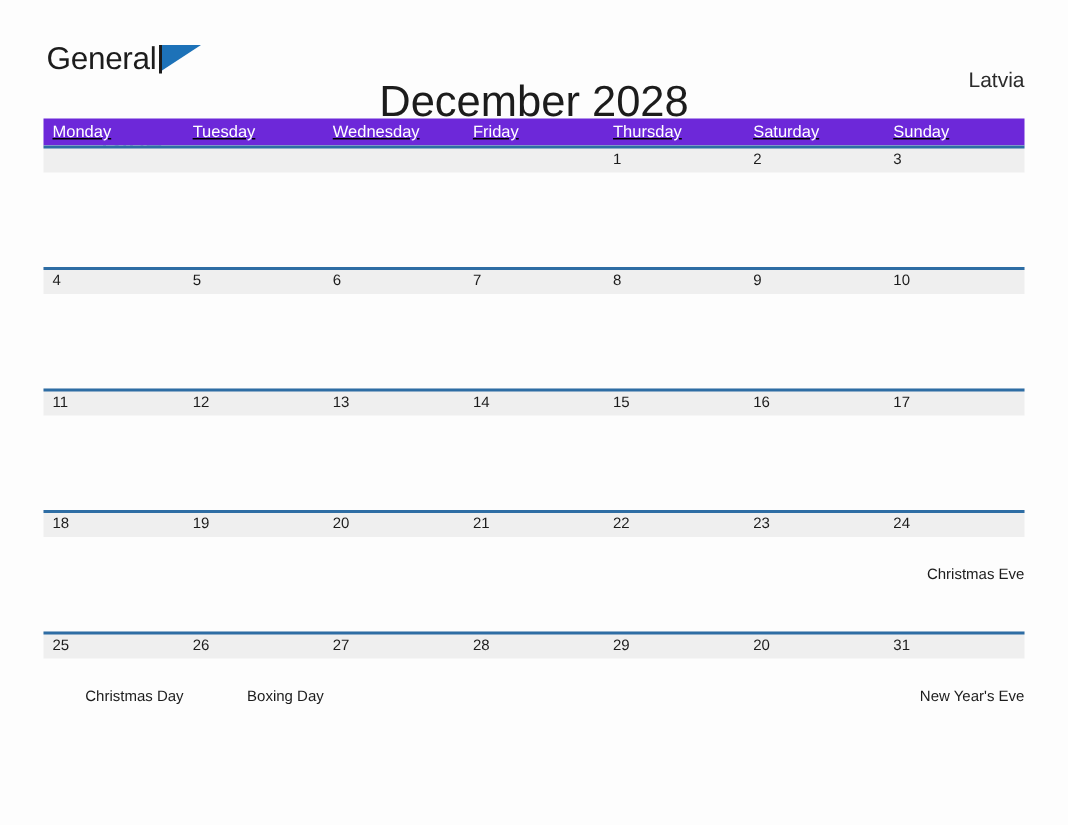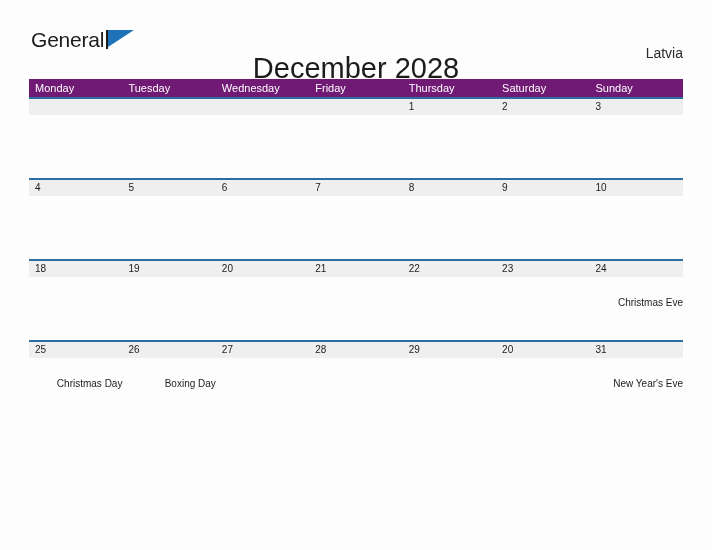--- a/index.html
+++ b/index.html
@@ -101,7 +101,8 @@
 
   .weekday-row {
     display: flex;
-    background: #701a75;
+    background: #6d28d9;
+    text-decoration: underline;
   }
   .weekday-cell {
     flex: 1 1 0;

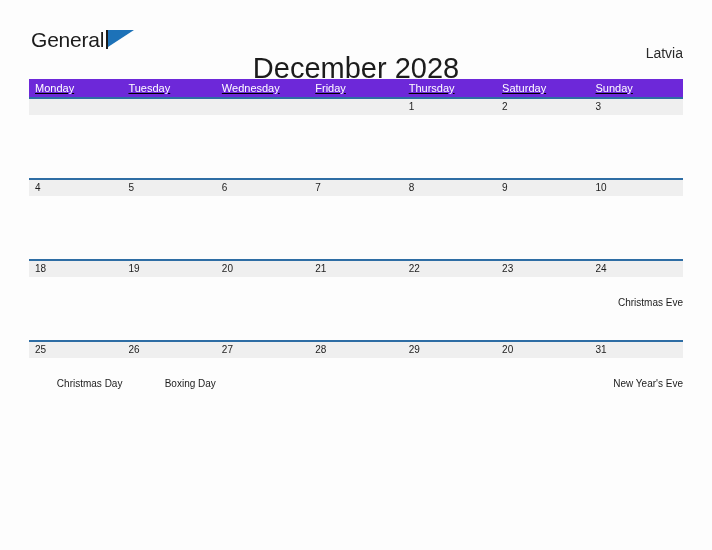--- a/index.html
+++ b/index.html
@@ -228,6 +228,26 @@
       </div>
     </div>
 
+    <div class="week-row">
+      <div class="date-band">
+        <div class="day-cell">11</div>
+        <div class="day-cell">12</div>
+        <div class="day-cell">13</div>
+        <div class="day-cell">14</div>
+        <div class="day-cell">15</div>
+        <div class="day-cell">16</div>
+        <div class="day-cell">17</div>
+      </div>
+      <div class="event-band">
+        <div class="event-cell"></div>
+        <div class="event-cell"></div>
+        <div class="event-cell"></div>
+        <div class="event-cell"></div>
+        <div class="event-cell"></div>
+        <div class="event-cell"></div>
+        <div class="event-cell"></div>
+      </div>
+    </div>
 
     <div class="week-row">
       <div class="date-band">

